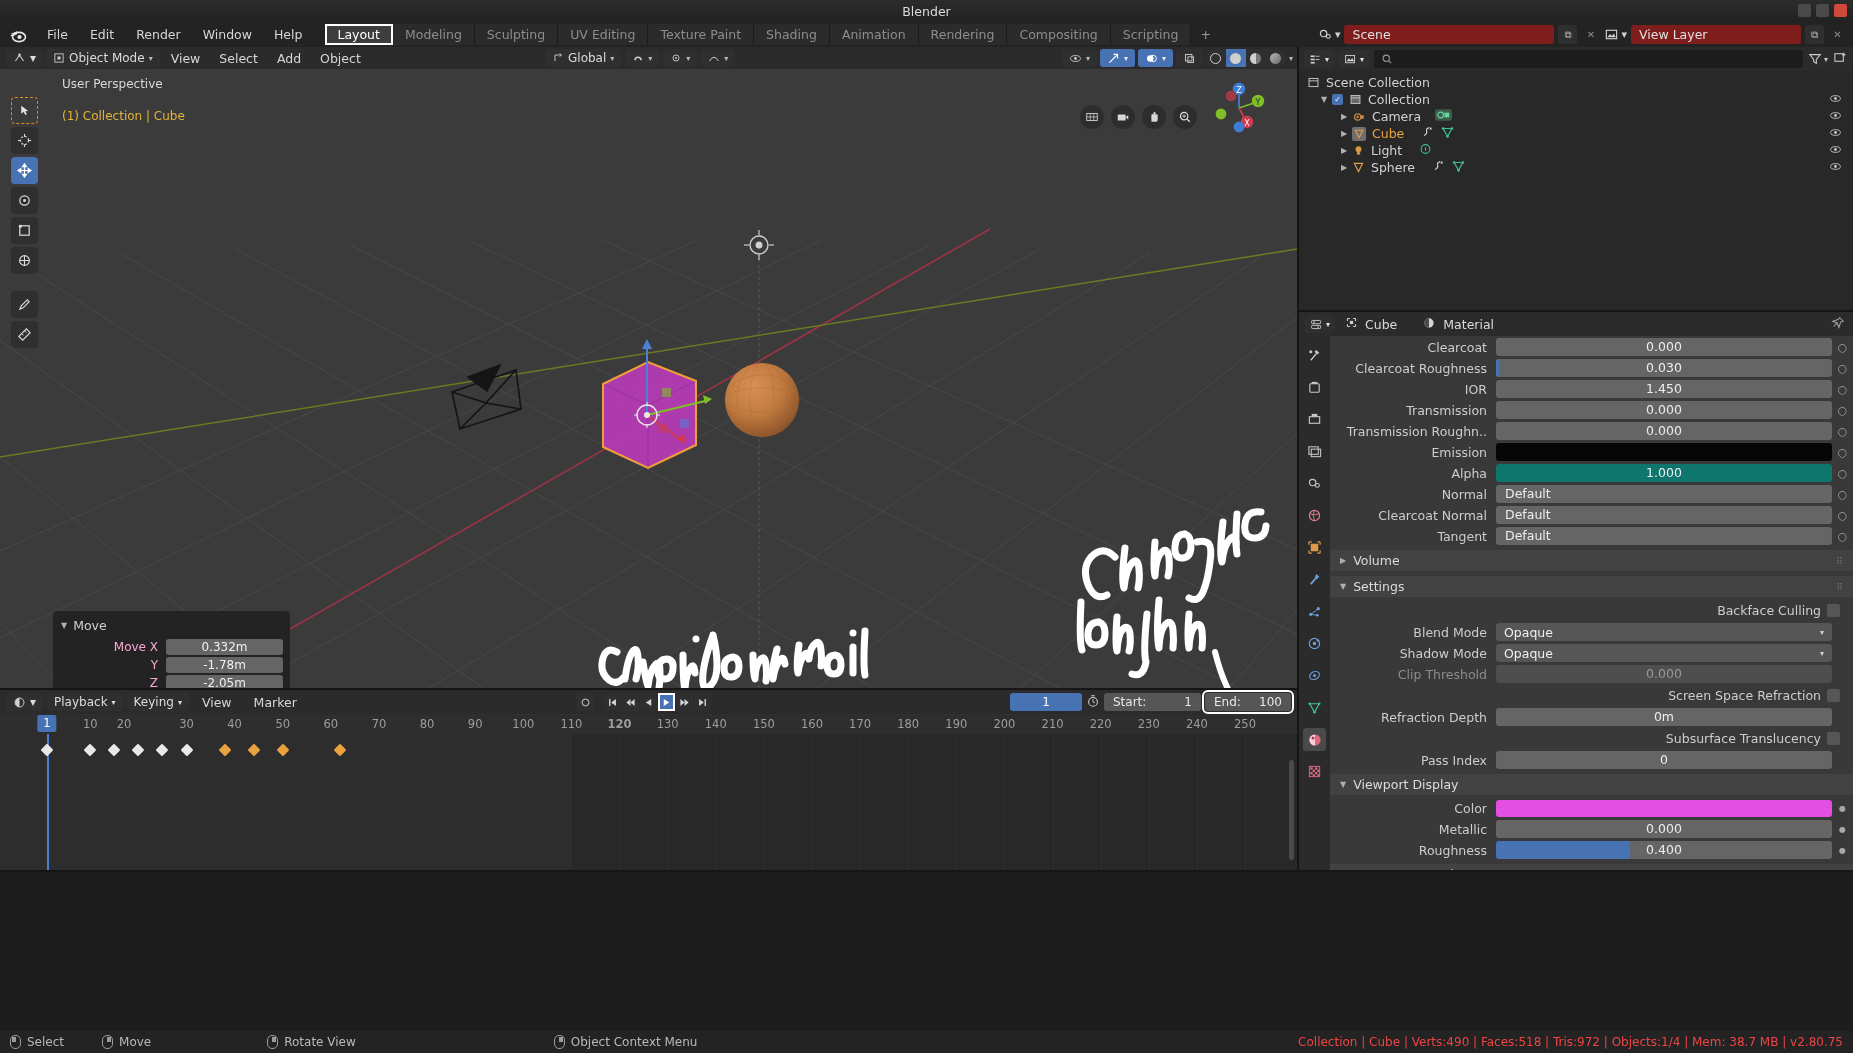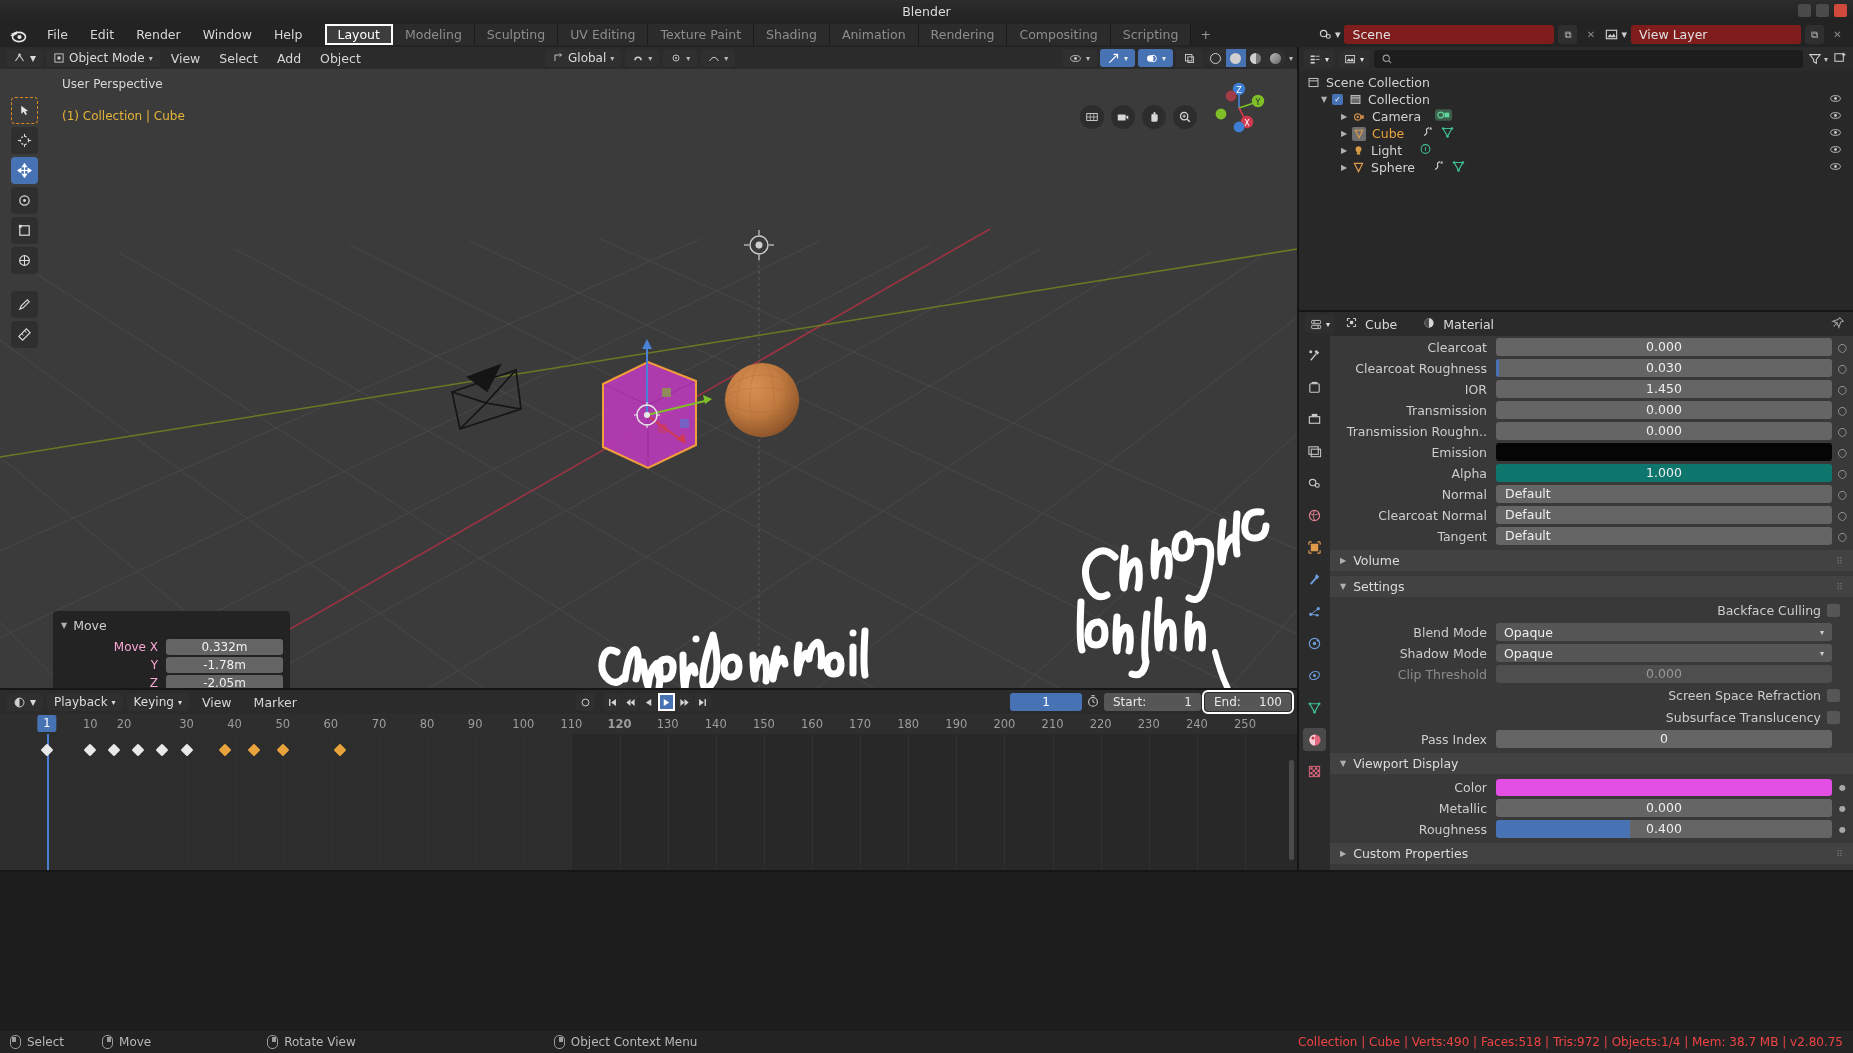--- a/index.html
+++ b/index.html
@@ -1188,6 +1188,11 @@
       <span style="font-size:12.5px;color:#cdcdcd;">Screen Space Refraction</span>
       <span class="pchk"></span>
     </div>
+    <div class="prow">
+      <span class="plab">Refraction Depth</span>
+      <span class="pval">0m</span>
+      <span class="pdot" style="opacity:0;">○</span>
+    </div>
     <div class="prow right" style="padding-right:9px;height:19px;">
       <span style="font-size:12.5px;color:#cdcdcd;">Subsurface Translucency</span>
       <span class="pchk"></span>

